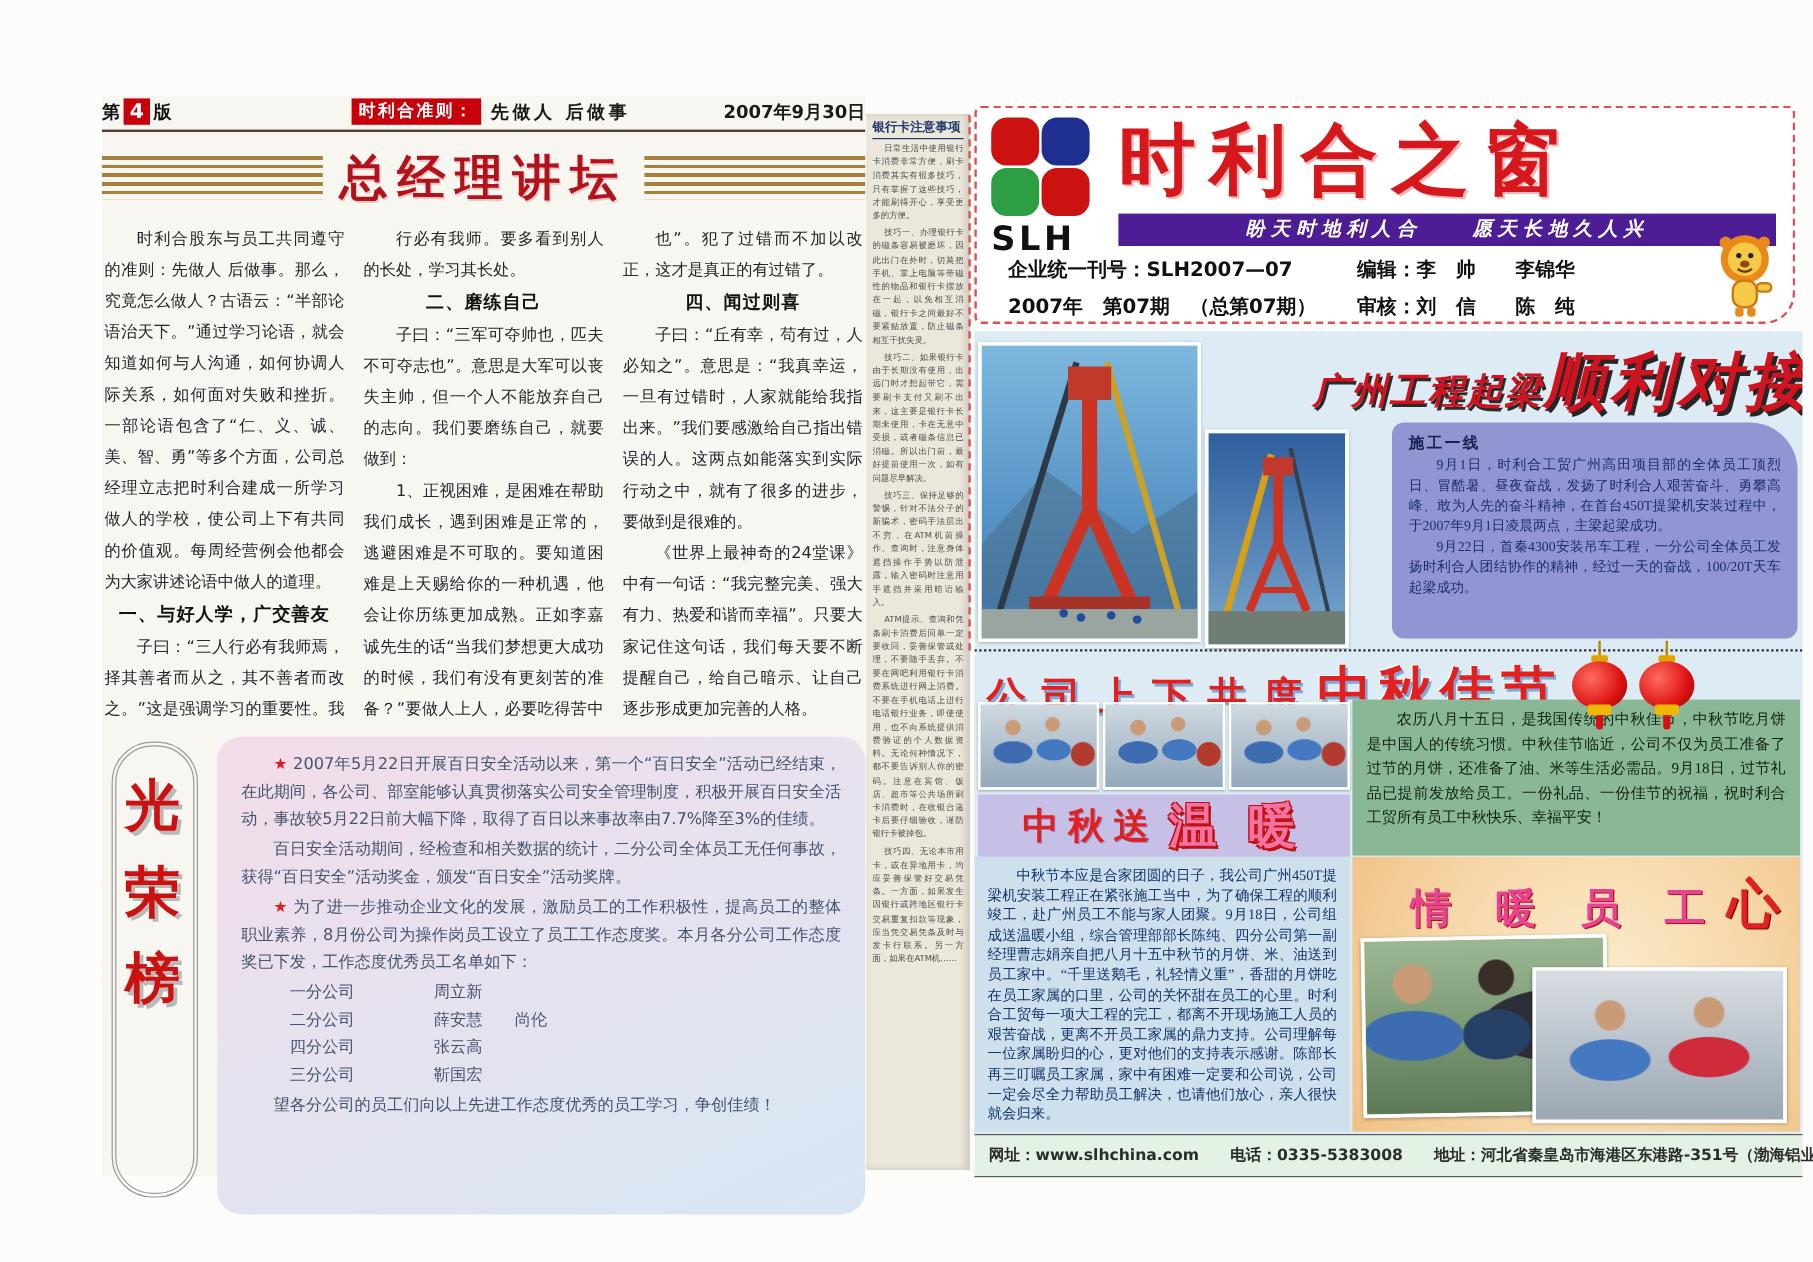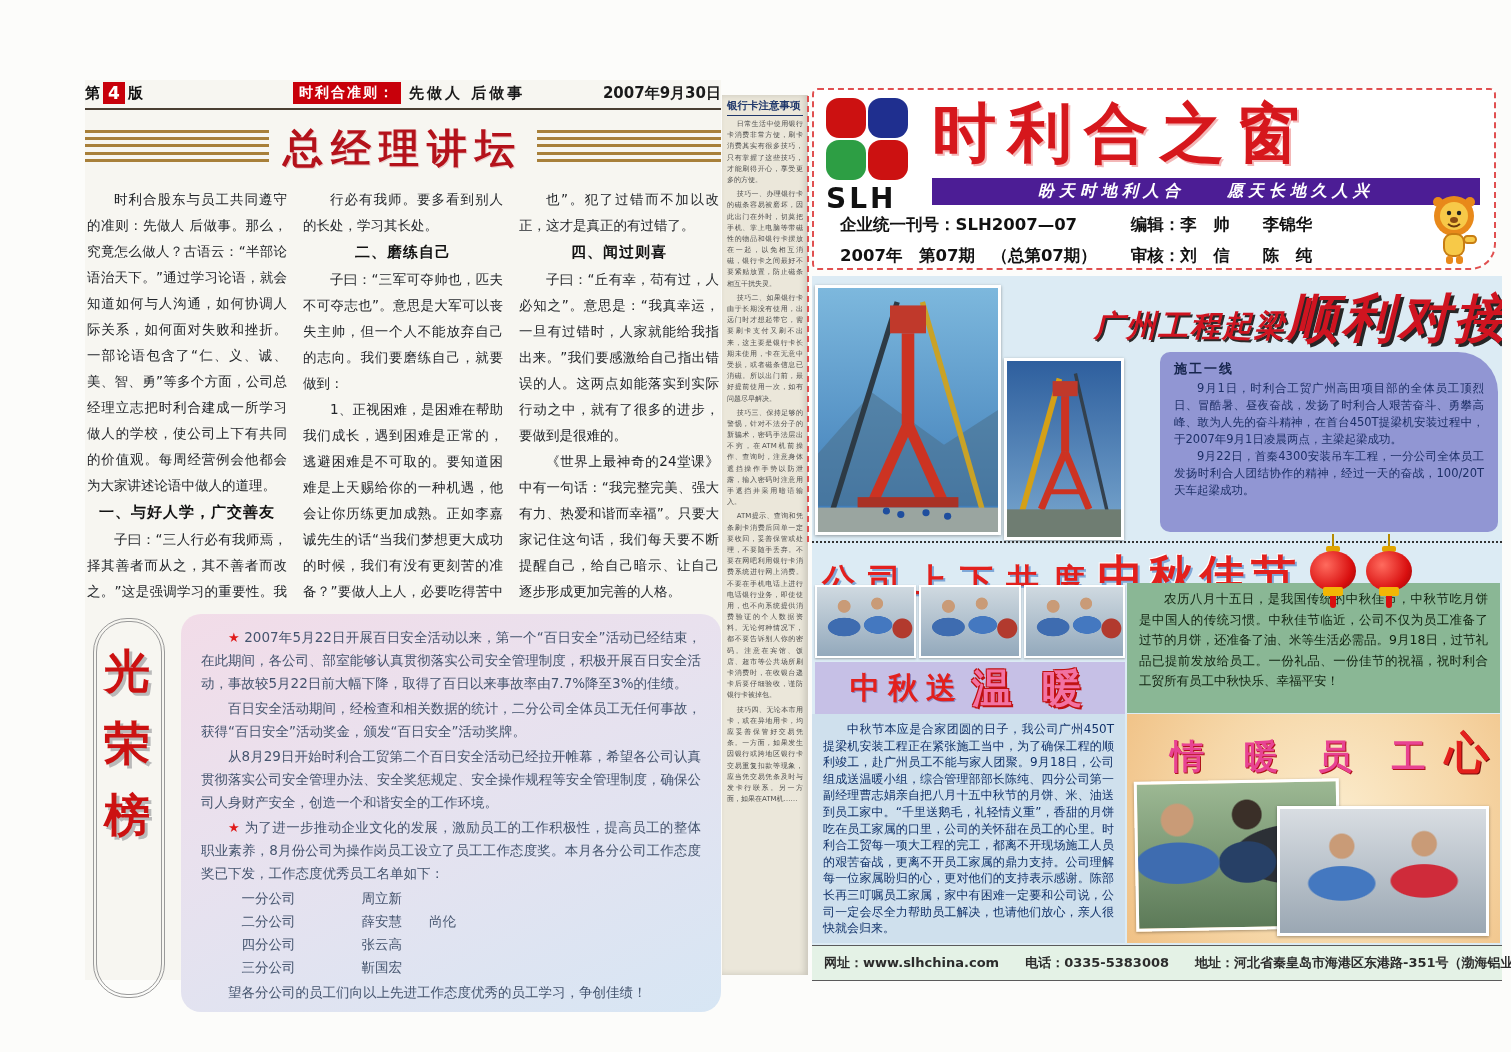--- a/index.html
+++ b/index.html
@@ -72,7 +72,7 @@
   .mi-col{display:flex;flex-direction:column;gap:9px;font-size:16.5px;font-weight:bold;color:#111;white-space:nowrap;}
   .lion{position:absolute;right:6px;bottom:2px;width:64px;height:76px;}
 
-  .rp-main{position:absolute;left:0;top:188px;width:690px;height:669px;background:#dcebf4;overflow:hidden;}
+  .rp-main{position:absolute;left:0;top:188px;width:690px;height:669px;background:#dcebf4;overflow:hidden;font-family:Liberation Serif, serif;}
   .photo{position:absolute;border:3px solid #fff;box-shadow:0 1px 3px rgba(0,0,0,.35);box-sizing:border-box;}
 
   .headline1{position:absolute;left:282px;top:8px;width:404px;white-space:nowrap;}

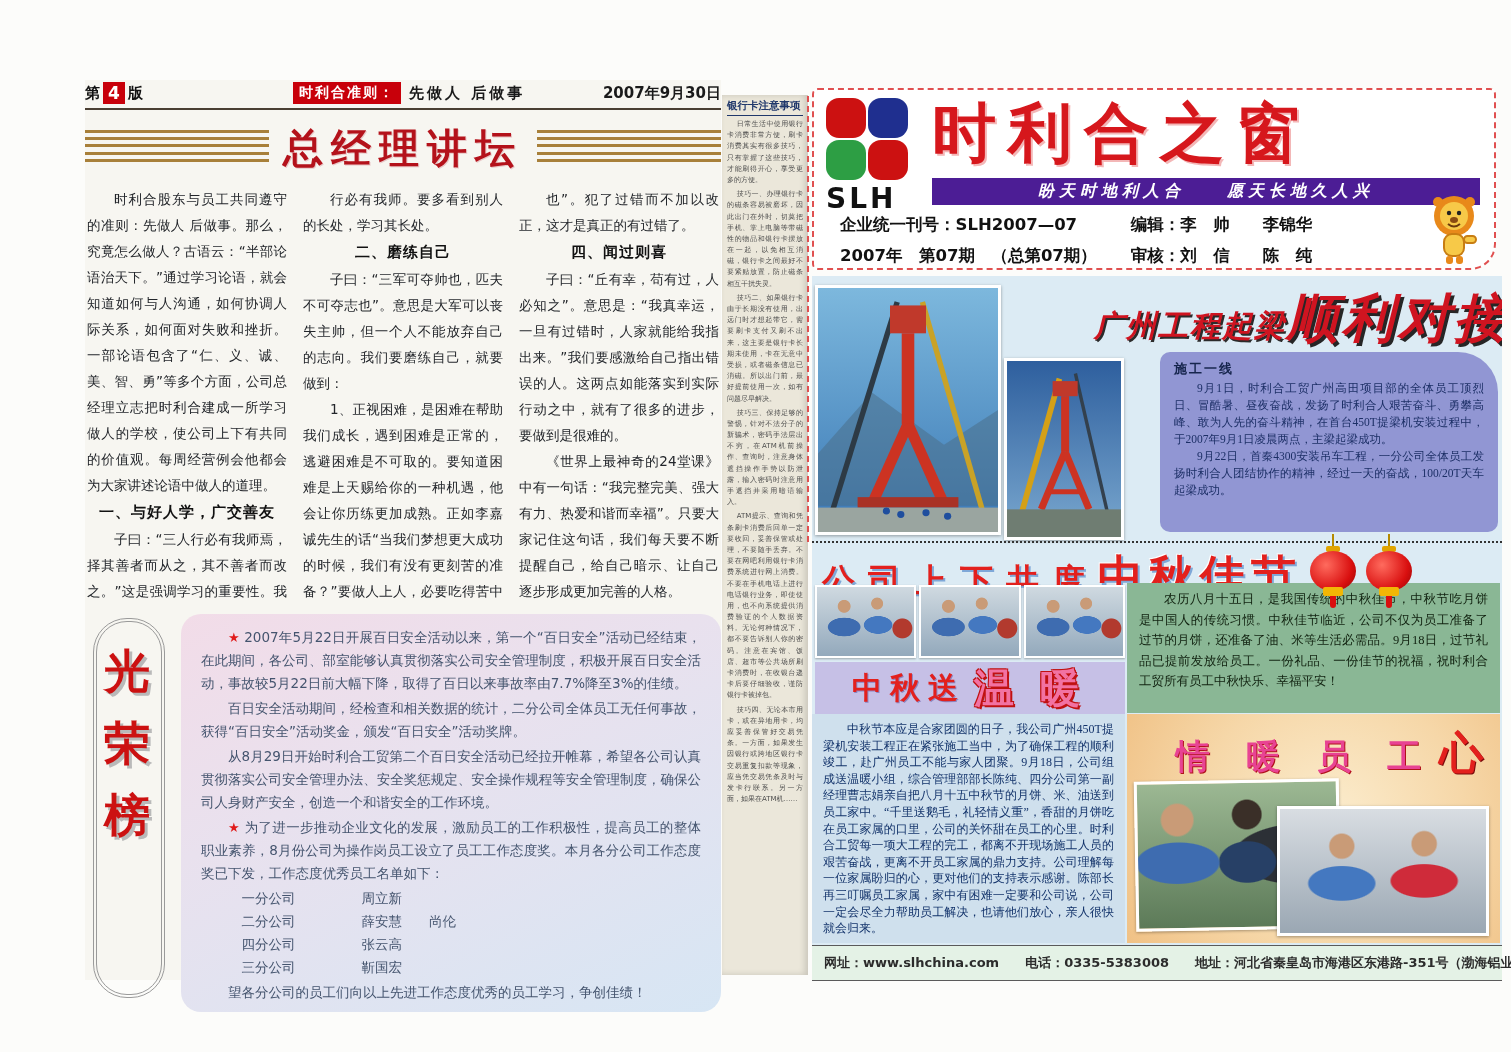--- a/index.html
+++ b/index.html
@@ -211,7 +211,6 @@
       <div class="honor-box">
         <p><span class="star">★</span> <span>2007年5月22日开展百日安全活动以来，第一个“百日安全”活动已经结束，在此期间，各公司、部室能够认真贯彻落实公司安全管理制度，积极开展百日安全活动，事故较5月22日前大幅下降，取得了百日以来事故率由7.7%降至3%的佳绩。</span></p>
         <p>百日安全活动期间，经检查和相关数据的统计，二分公司全体员工无任何事故，获得“百日安全”活动奖金，颁发“百日安全”活动奖牌。</p>
-        <p>从8月29日开始时利合工贸第二个百日安全活动已经拉开帷幕，希望各公司认真贯彻落实公司安全管理办法、安全奖惩规定、安全操作规程等安全管理制度，确保公司人身财产安全，创造一个和谐安全的工作环境。</p>
         <p><span class="star">★</span> <span>为了进一步推动企业文化的发展，激励员工的工作积极性，提高员工的整体职业素养，8月份公司为操作岗员工设立了员工工作态度奖。本月各分公司工作态度奖已下发，工作态度优秀员工名单如下：</span></p>
         <div class="honor-list">
           <div class="hl-row">

